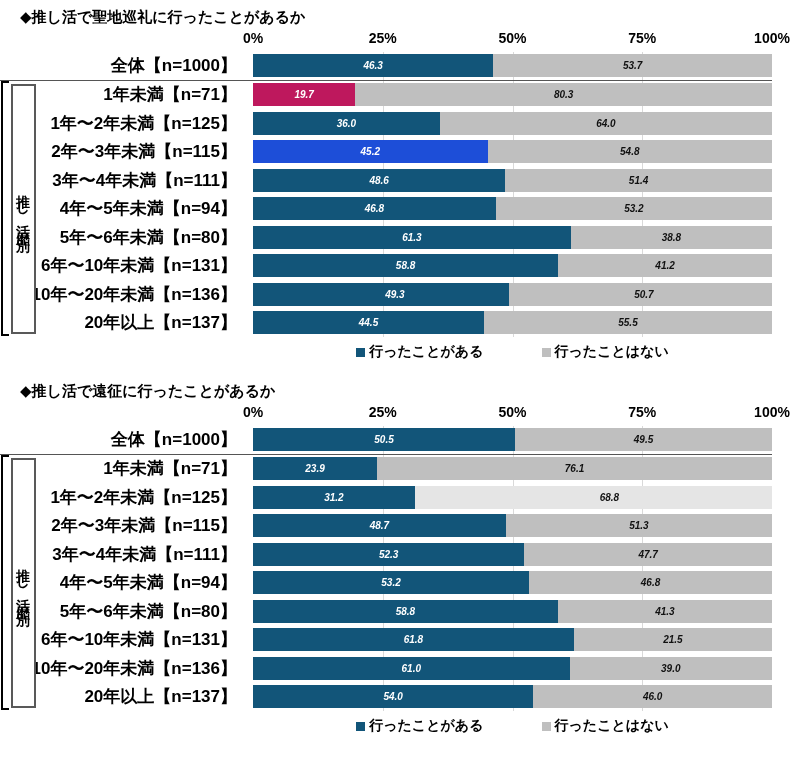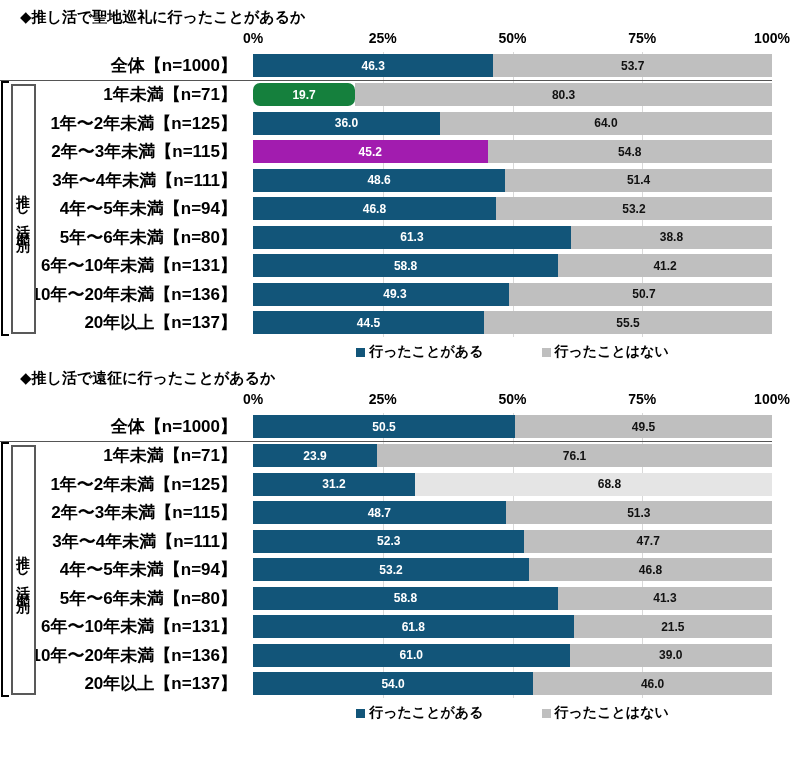--- a/index.html
+++ b/index.html
@@ -77,9 +77,10 @@
     display: flex;
     align-items: center;
     justify-content: center;
-    font-size: 12px;
+    font-size: 10px;
     overflow: hidden;
     white-space: nowrap;
+    font-style: italic;
   }
   .seg.yes { color: #fff; }
   .seg.no  { color: #111; }

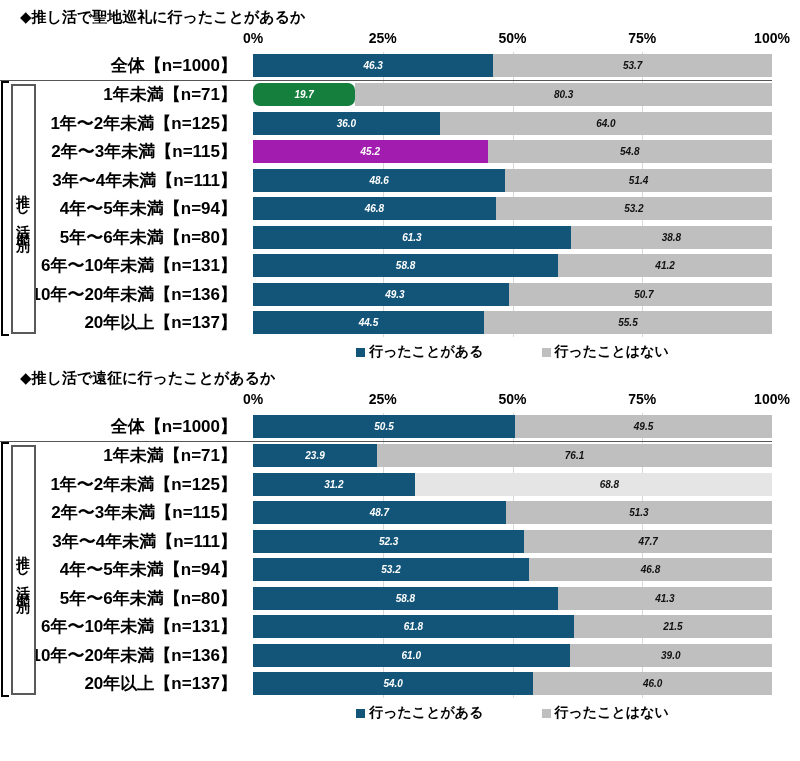--- a/index.html
+++ b/index.html
@@ -160,7 +160,7 @@
           <div class="row">
             <span class="row-label">1年未満【n=71】</span>
             <div class="bar">
-              <div class="seg yes" style="width: 19.7%; background: #15803d; border-radius: 7px;">19.7</div>
+              <div class="seg yes" style="width: 19.7%; background: #be185d;">19.7</div>
               <div class="seg no" style="width: 80.3%; background: rgb(191, 191, 191);">80.3</div>
             </div>
           </div>

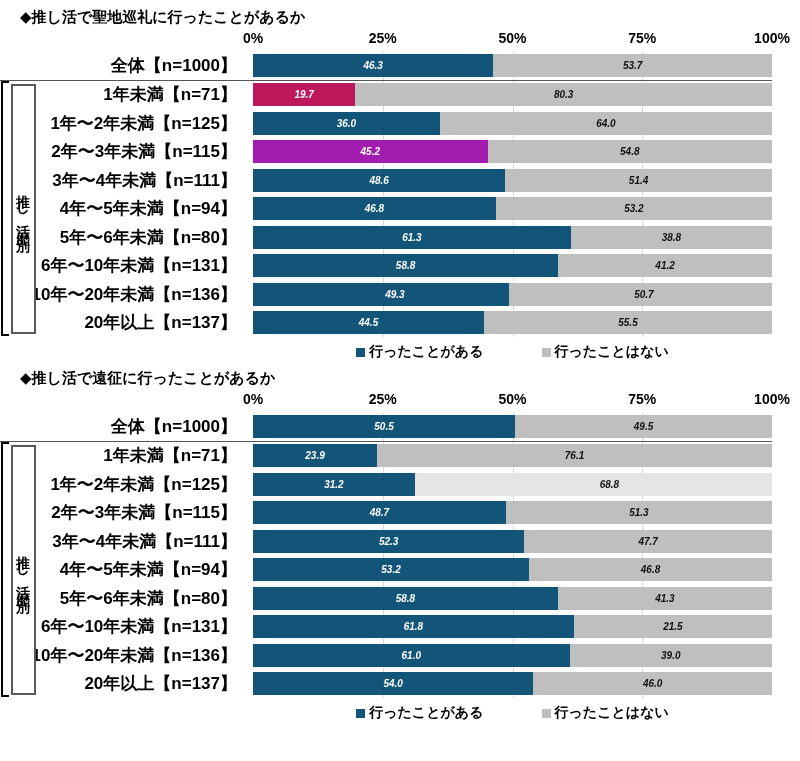--- a/index.html
+++ b/index.html
@@ -174,7 +174,7 @@
           <div class="row">
             <span class="row-label">2年〜3年未満【n=115】</span>
             <div class="bar">
-              <div class="seg yes" style="width: 45.2%; background: #a21caf;">45.2</div>
+              <div class="seg yes" style="width: 45.2%; background: #1d4ed8;">45.2</div>
               <div class="seg no" style="width: 54.8%; background: rgb(191, 191, 191);">54.8</div>
             </div>
           </div>

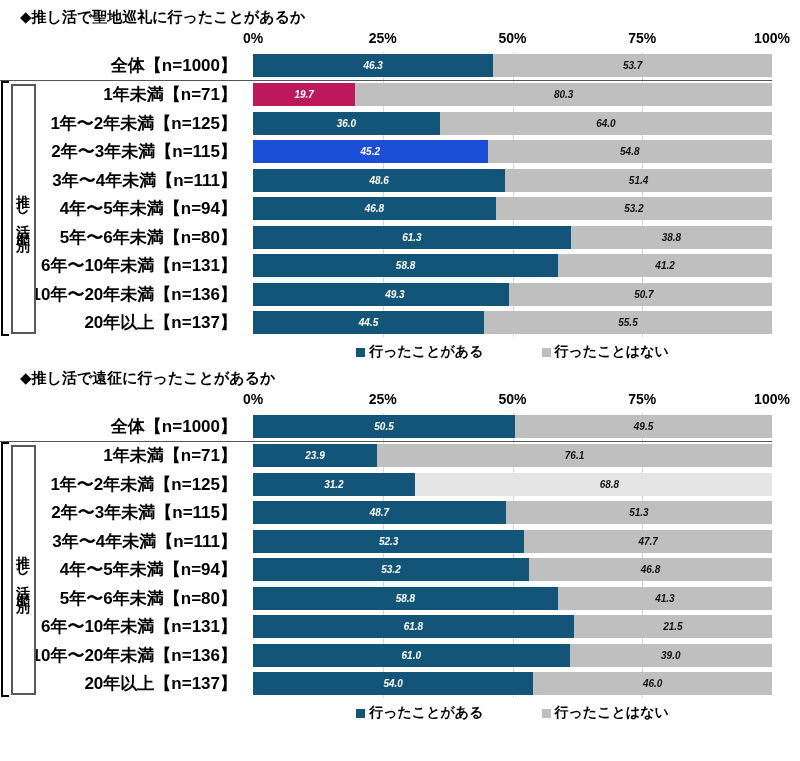--- a/index.html
+++ b/index.html
@@ -14,7 +14,7 @@
   .page { width: 800px; height: 761px; padding-top: 6px; }
 
   .chart { position: relative; }
-  .chart + .chart { }
+  .chart + .chart { margin-top: 13px; }
 
   .chart-title {
     font-size: 15px;

